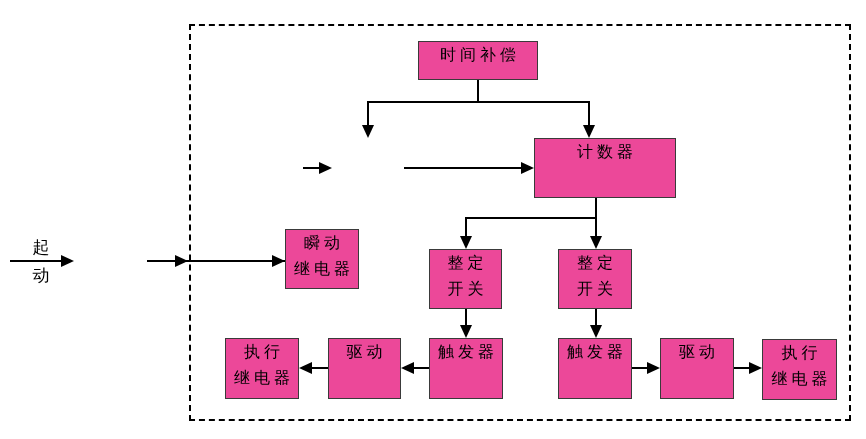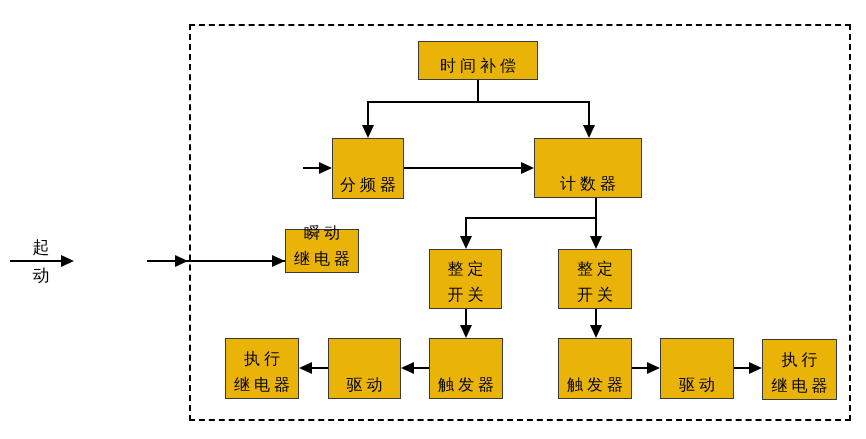--- a/index.html
+++ b/index.html
@@ -21,11 +21,11 @@
   .box {
     position: absolute;
     border: 1px solid var(--border, #3a3a3a);
-    background: #eab308;
+    background: #ec4899;
     display: flex;
     flex-direction: column;
     align-items: center;
-    justify-content: flex-end;
+    justify-content: flex-start;
     font-size: 16px;
     line-height: 26px;
     letter-spacing: 4px;

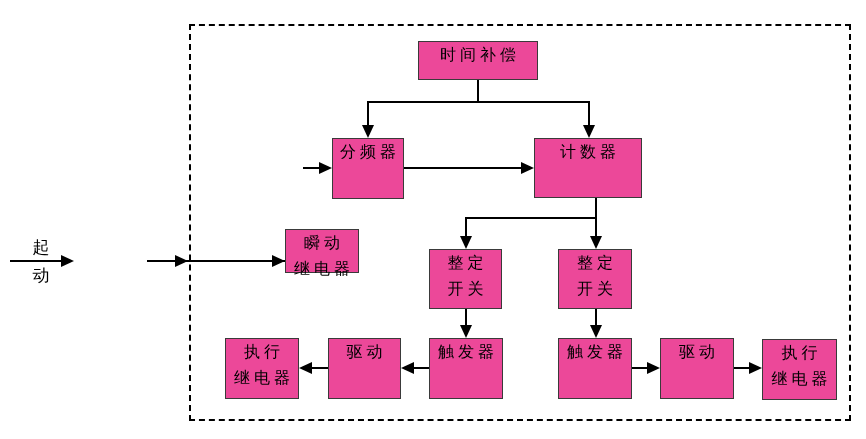--- a/index.html
+++ b/index.html
@@ -75,9 +75,6 @@
   </div>
 
 
-  <div class="box" style="left:332px;top:138px;width:72px;height:61px">
-    <span>分频器</span>
-  </div>
 
   <div class="box" style="left:534px;top:138px;width:108px;height:60px">
     <span>计数器</span>

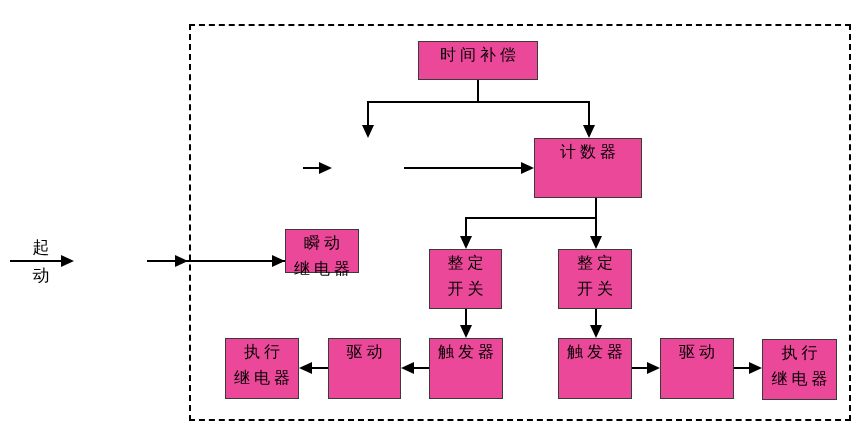--- a/index.html
+++ b/index.html
@@ -76,7 +76,7 @@
 
 
 
-  <div class="box" style="left:534px;top:138px;width:108px;height:60px">
+  <div class="box" style="left:534px;top:138px;width:142px;height:60px">
     <span>计数器</span>
   </div>
 

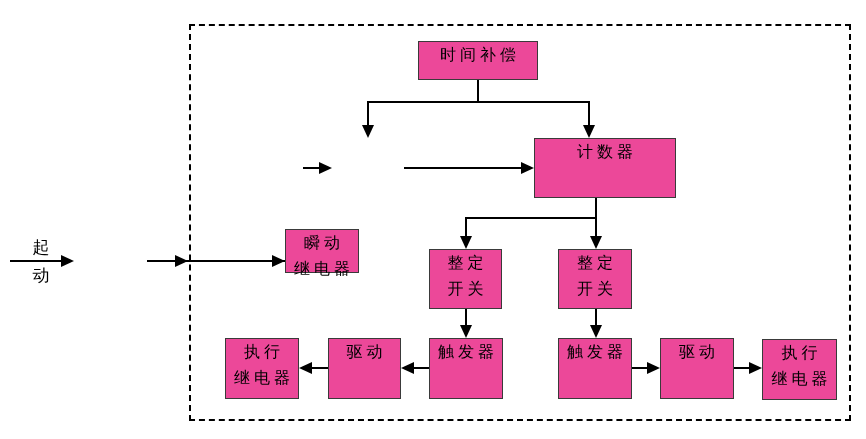--- a/index.html
+++ b/index.html
@@ -81,7 +81,7 @@
   </div>
 
 
-  <div class="box" style="left:285px;top:229px;width:74px;height:44px">
+  <div class="box" style="left:285px;top:229px;width:74px;height:60px">
     <span>瞬动</span>
     <span>继电器</span>
   </div>

